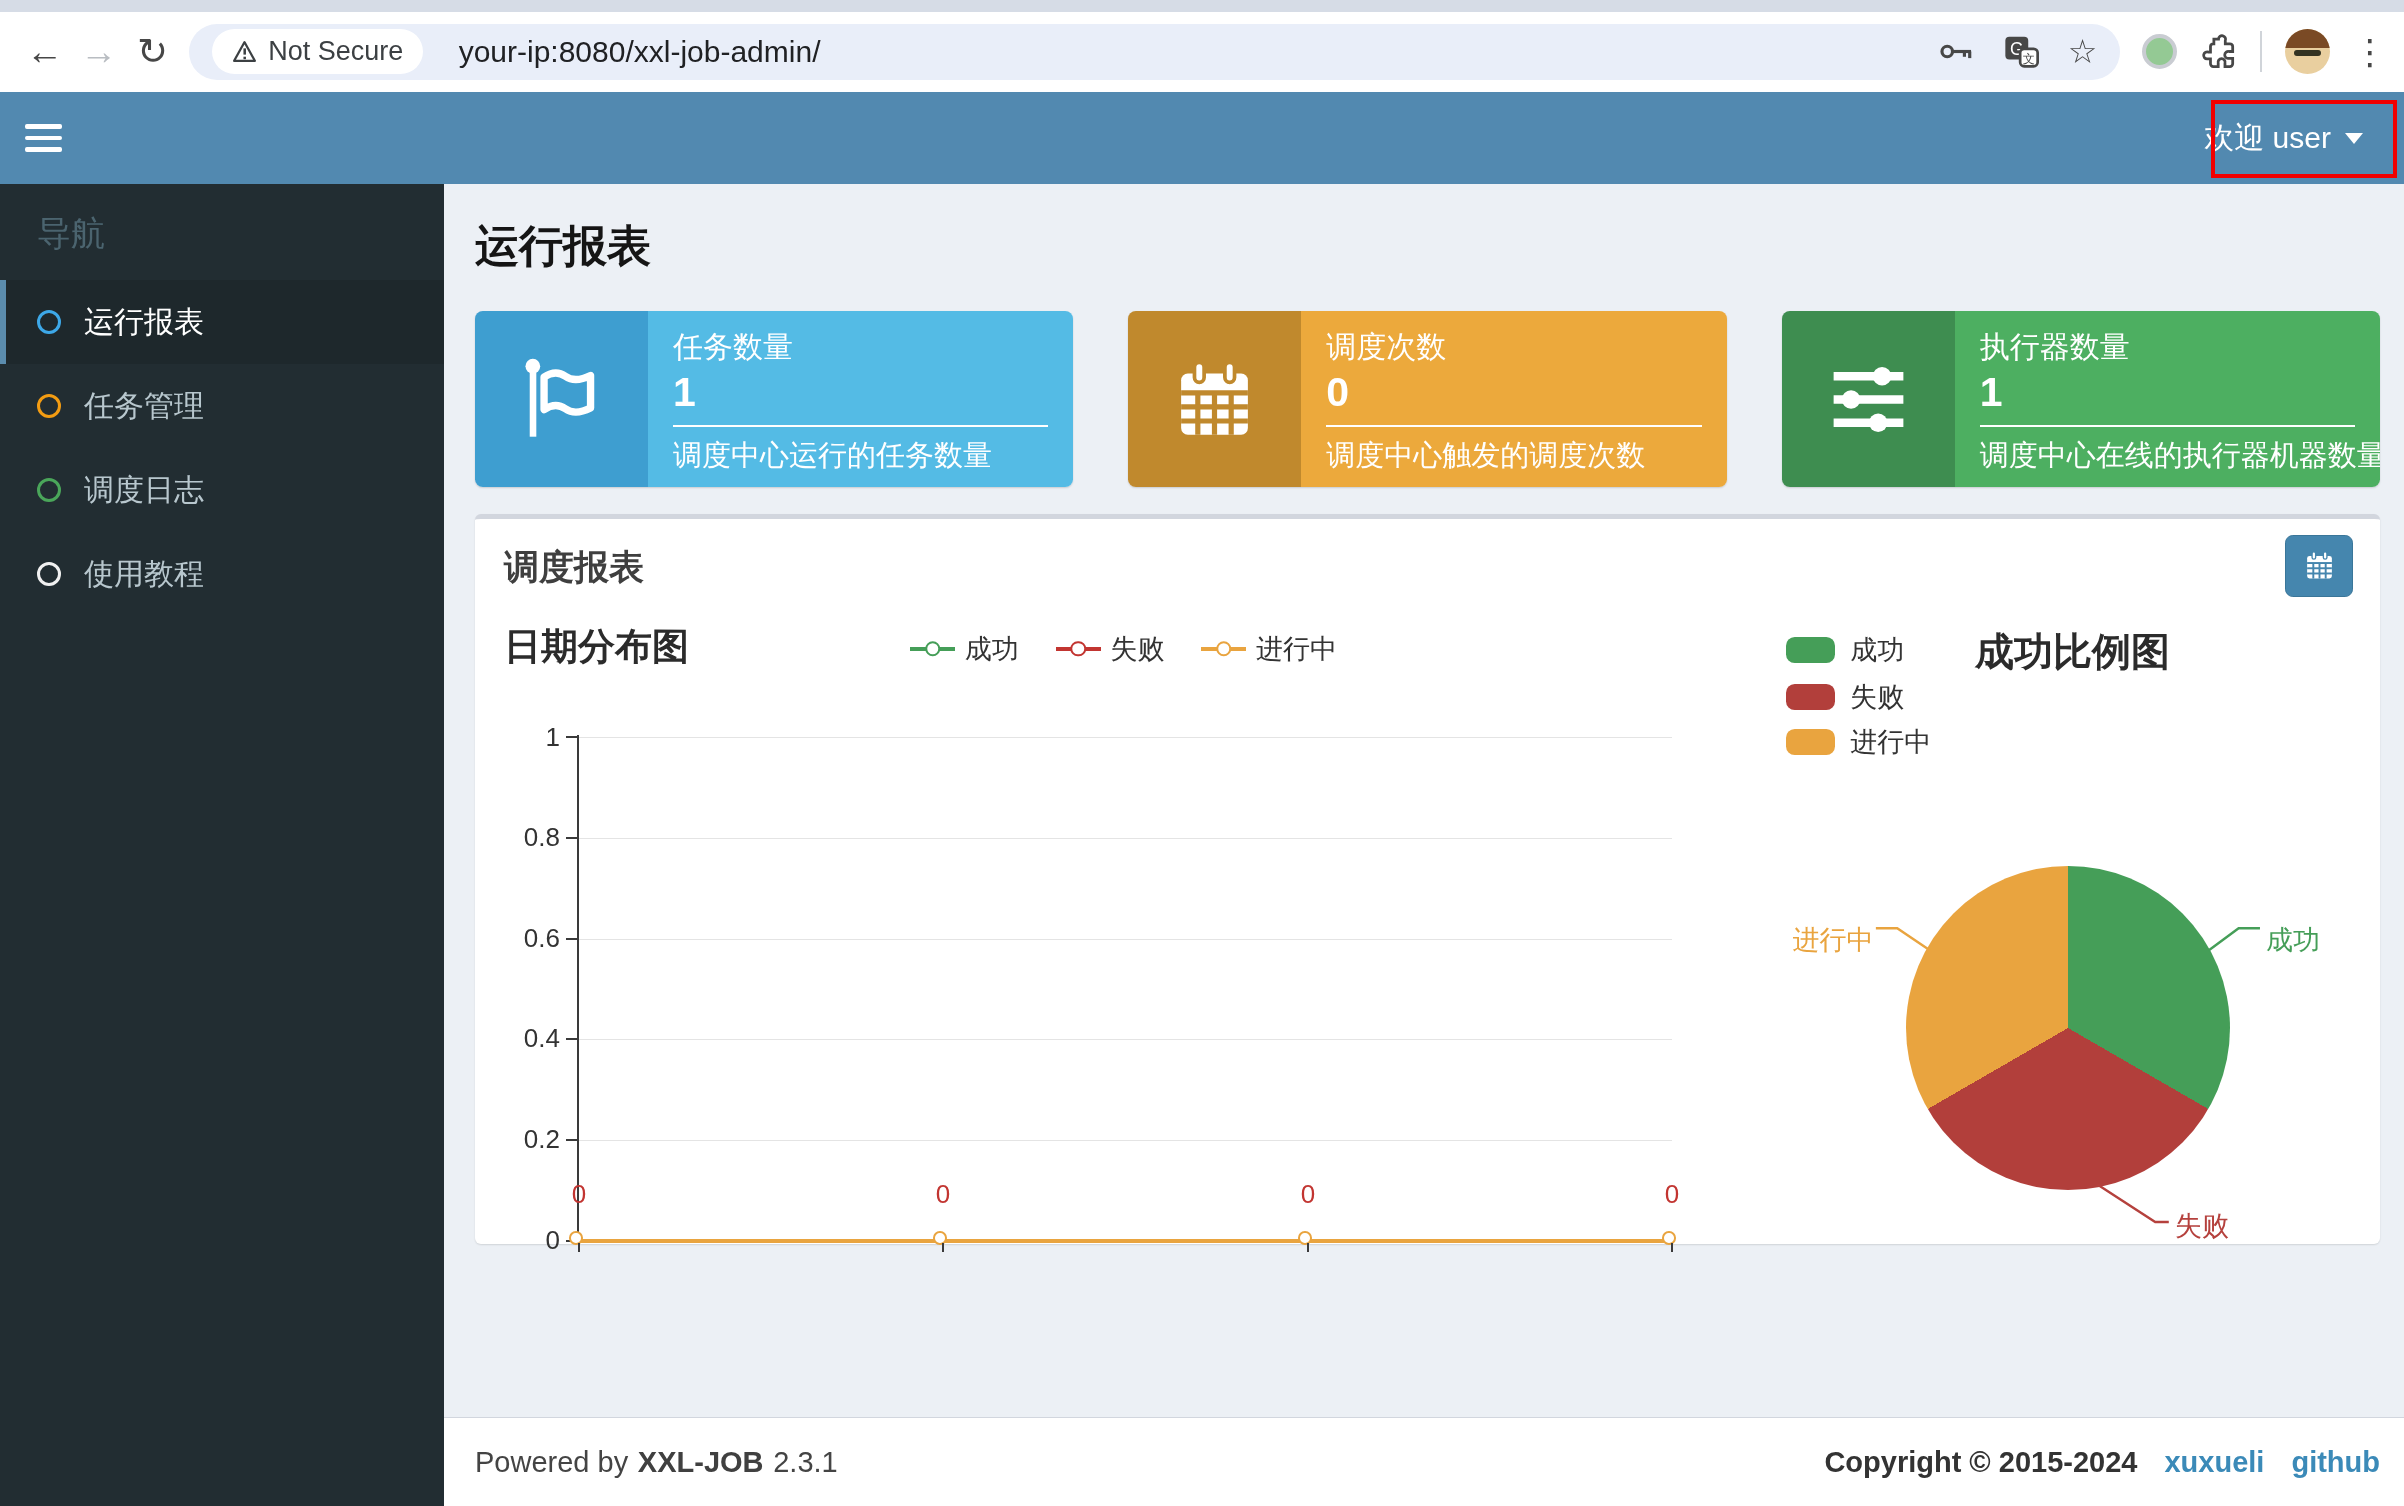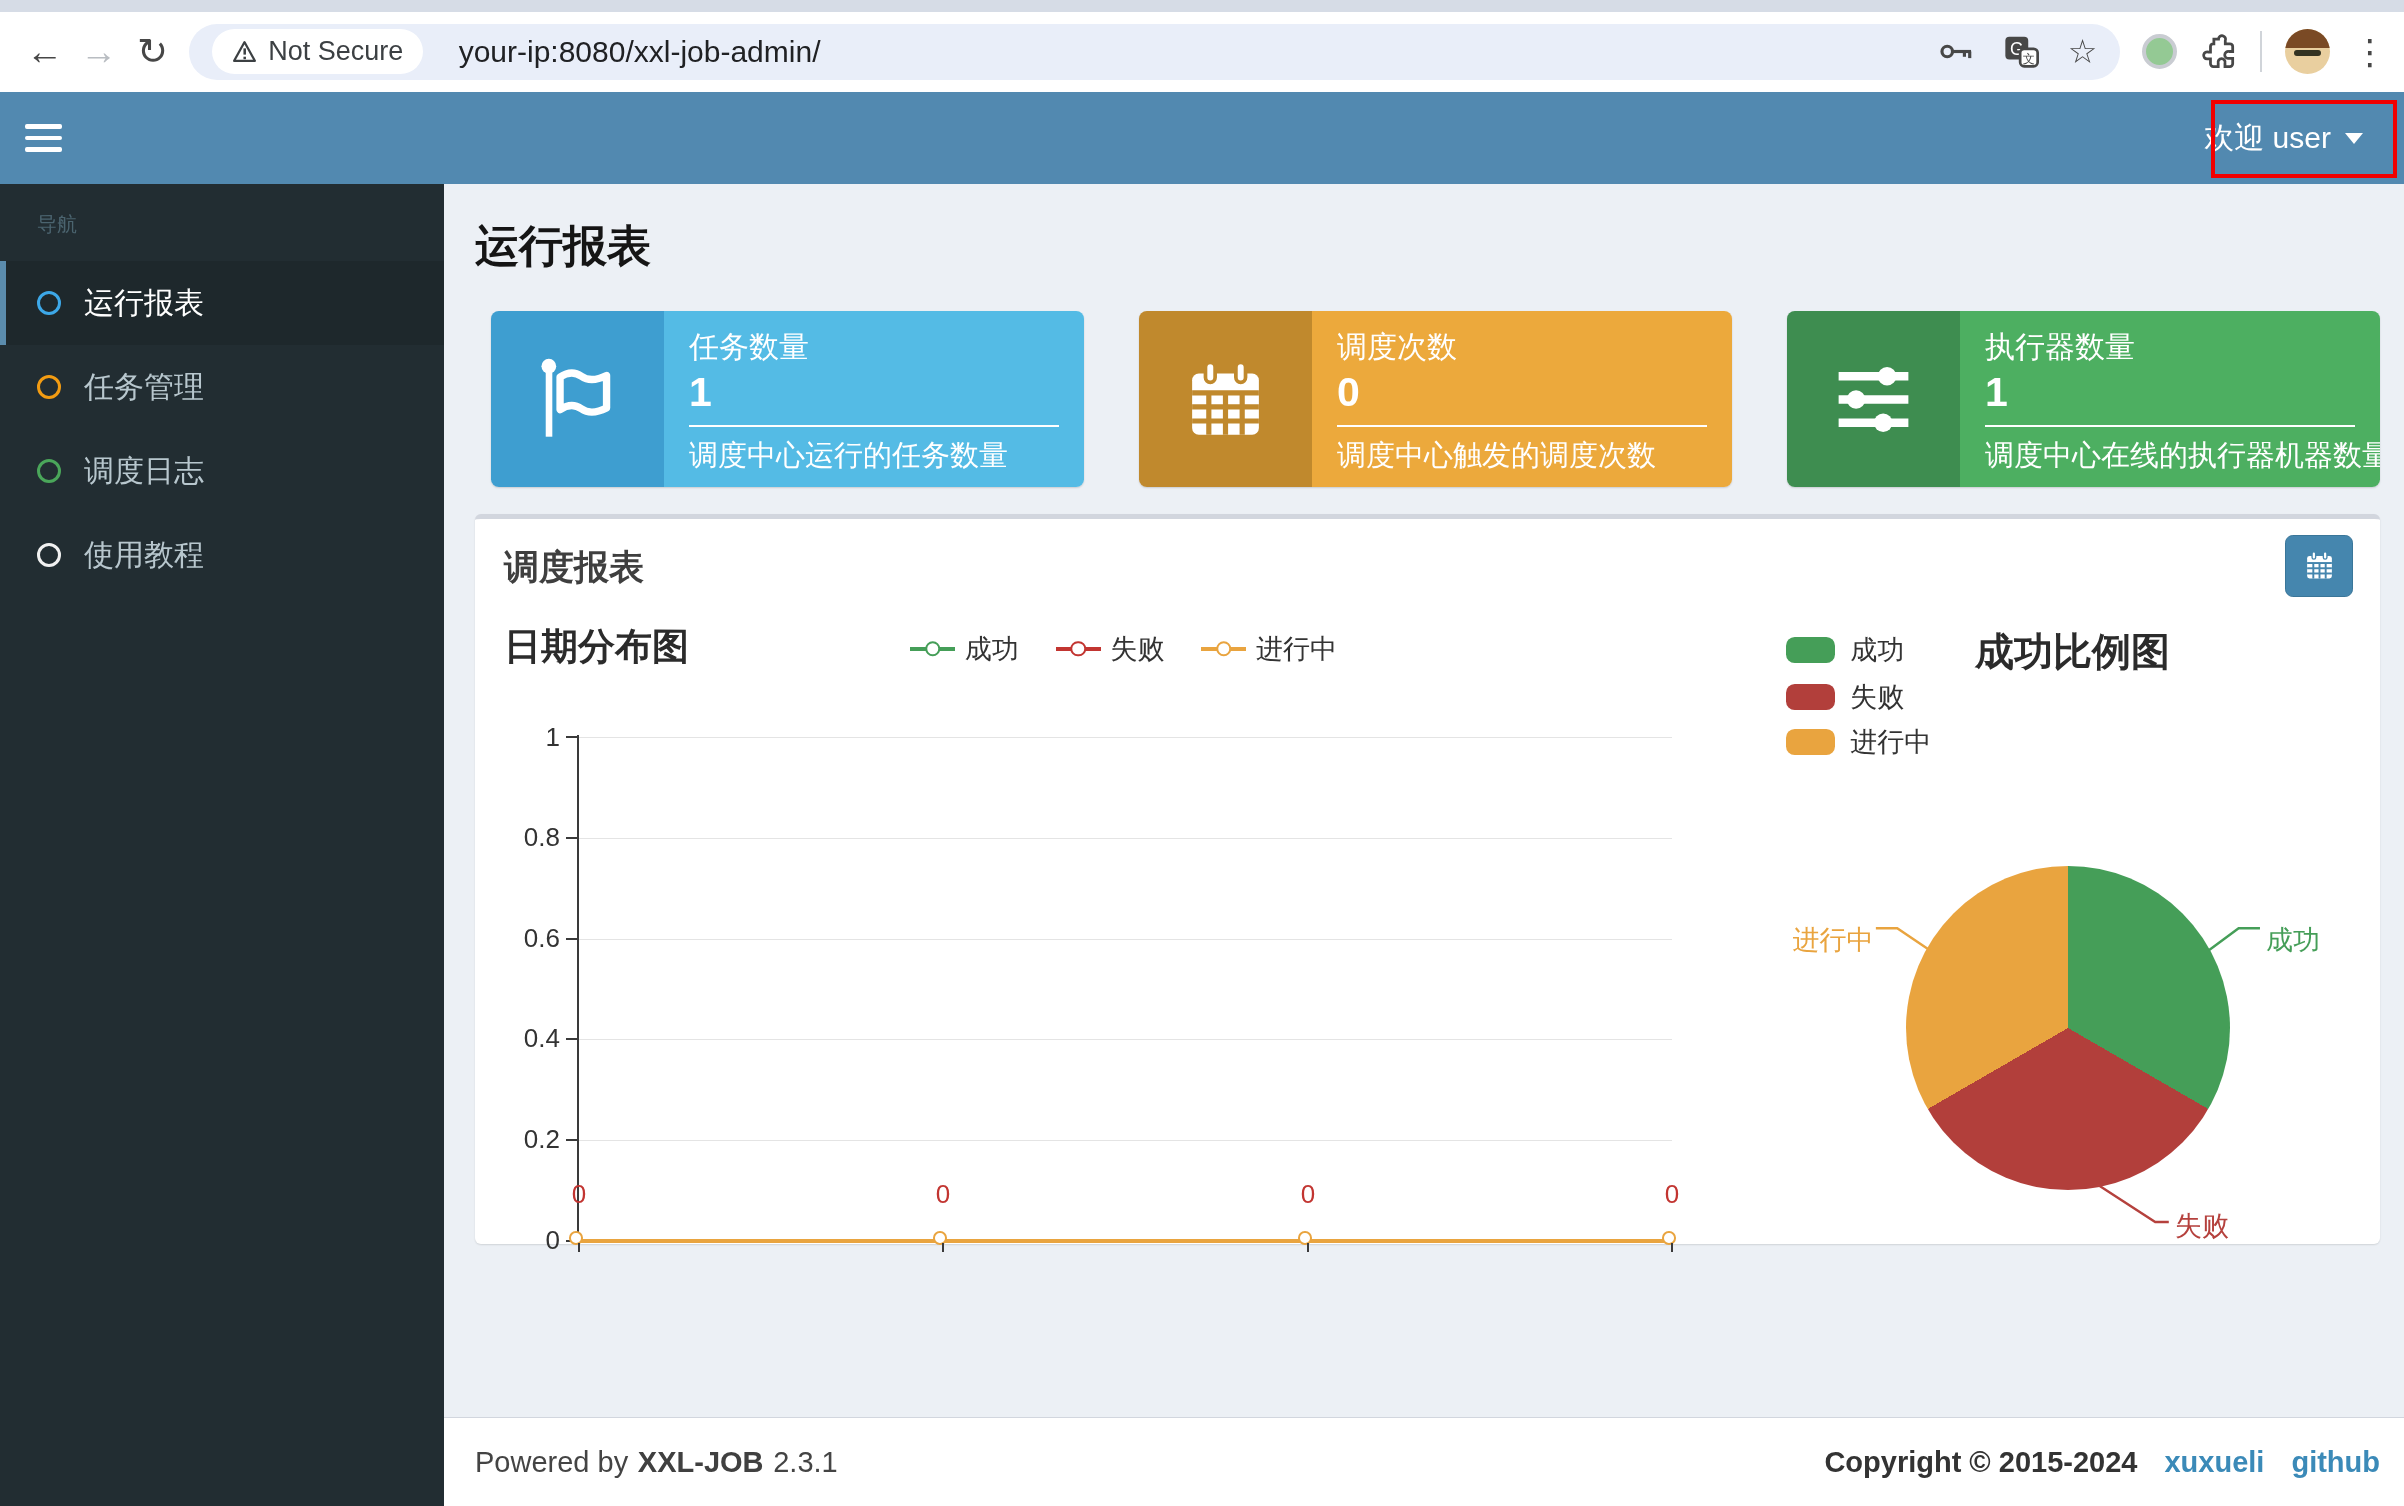--- a/index.html
+++ b/index.html
@@ -48,7 +48,7 @@
   
   .bodyrow { display:flex; height:1322px; }
   .sidebar { width:444px; background:#222d32; flex-shrink:0; }
-  .nav-label { color:#4b646f; font-size:20px; margin:27px 0 23px 37px; }
+  .nav-label { color:#4b646f; font-size:34px; margin:27px 0 23px 37px; }
   .nav-item { height:84px; display:flex; align-items:center; gap:23px; padding-left:31px;
               color:#b8c7ce; font-size:30px; border-left:6.8px solid transparent; cursor:pointer; }
   .nav-item.active { background:#1e282c; border-left-color:#5b8cad; color:#fff; }

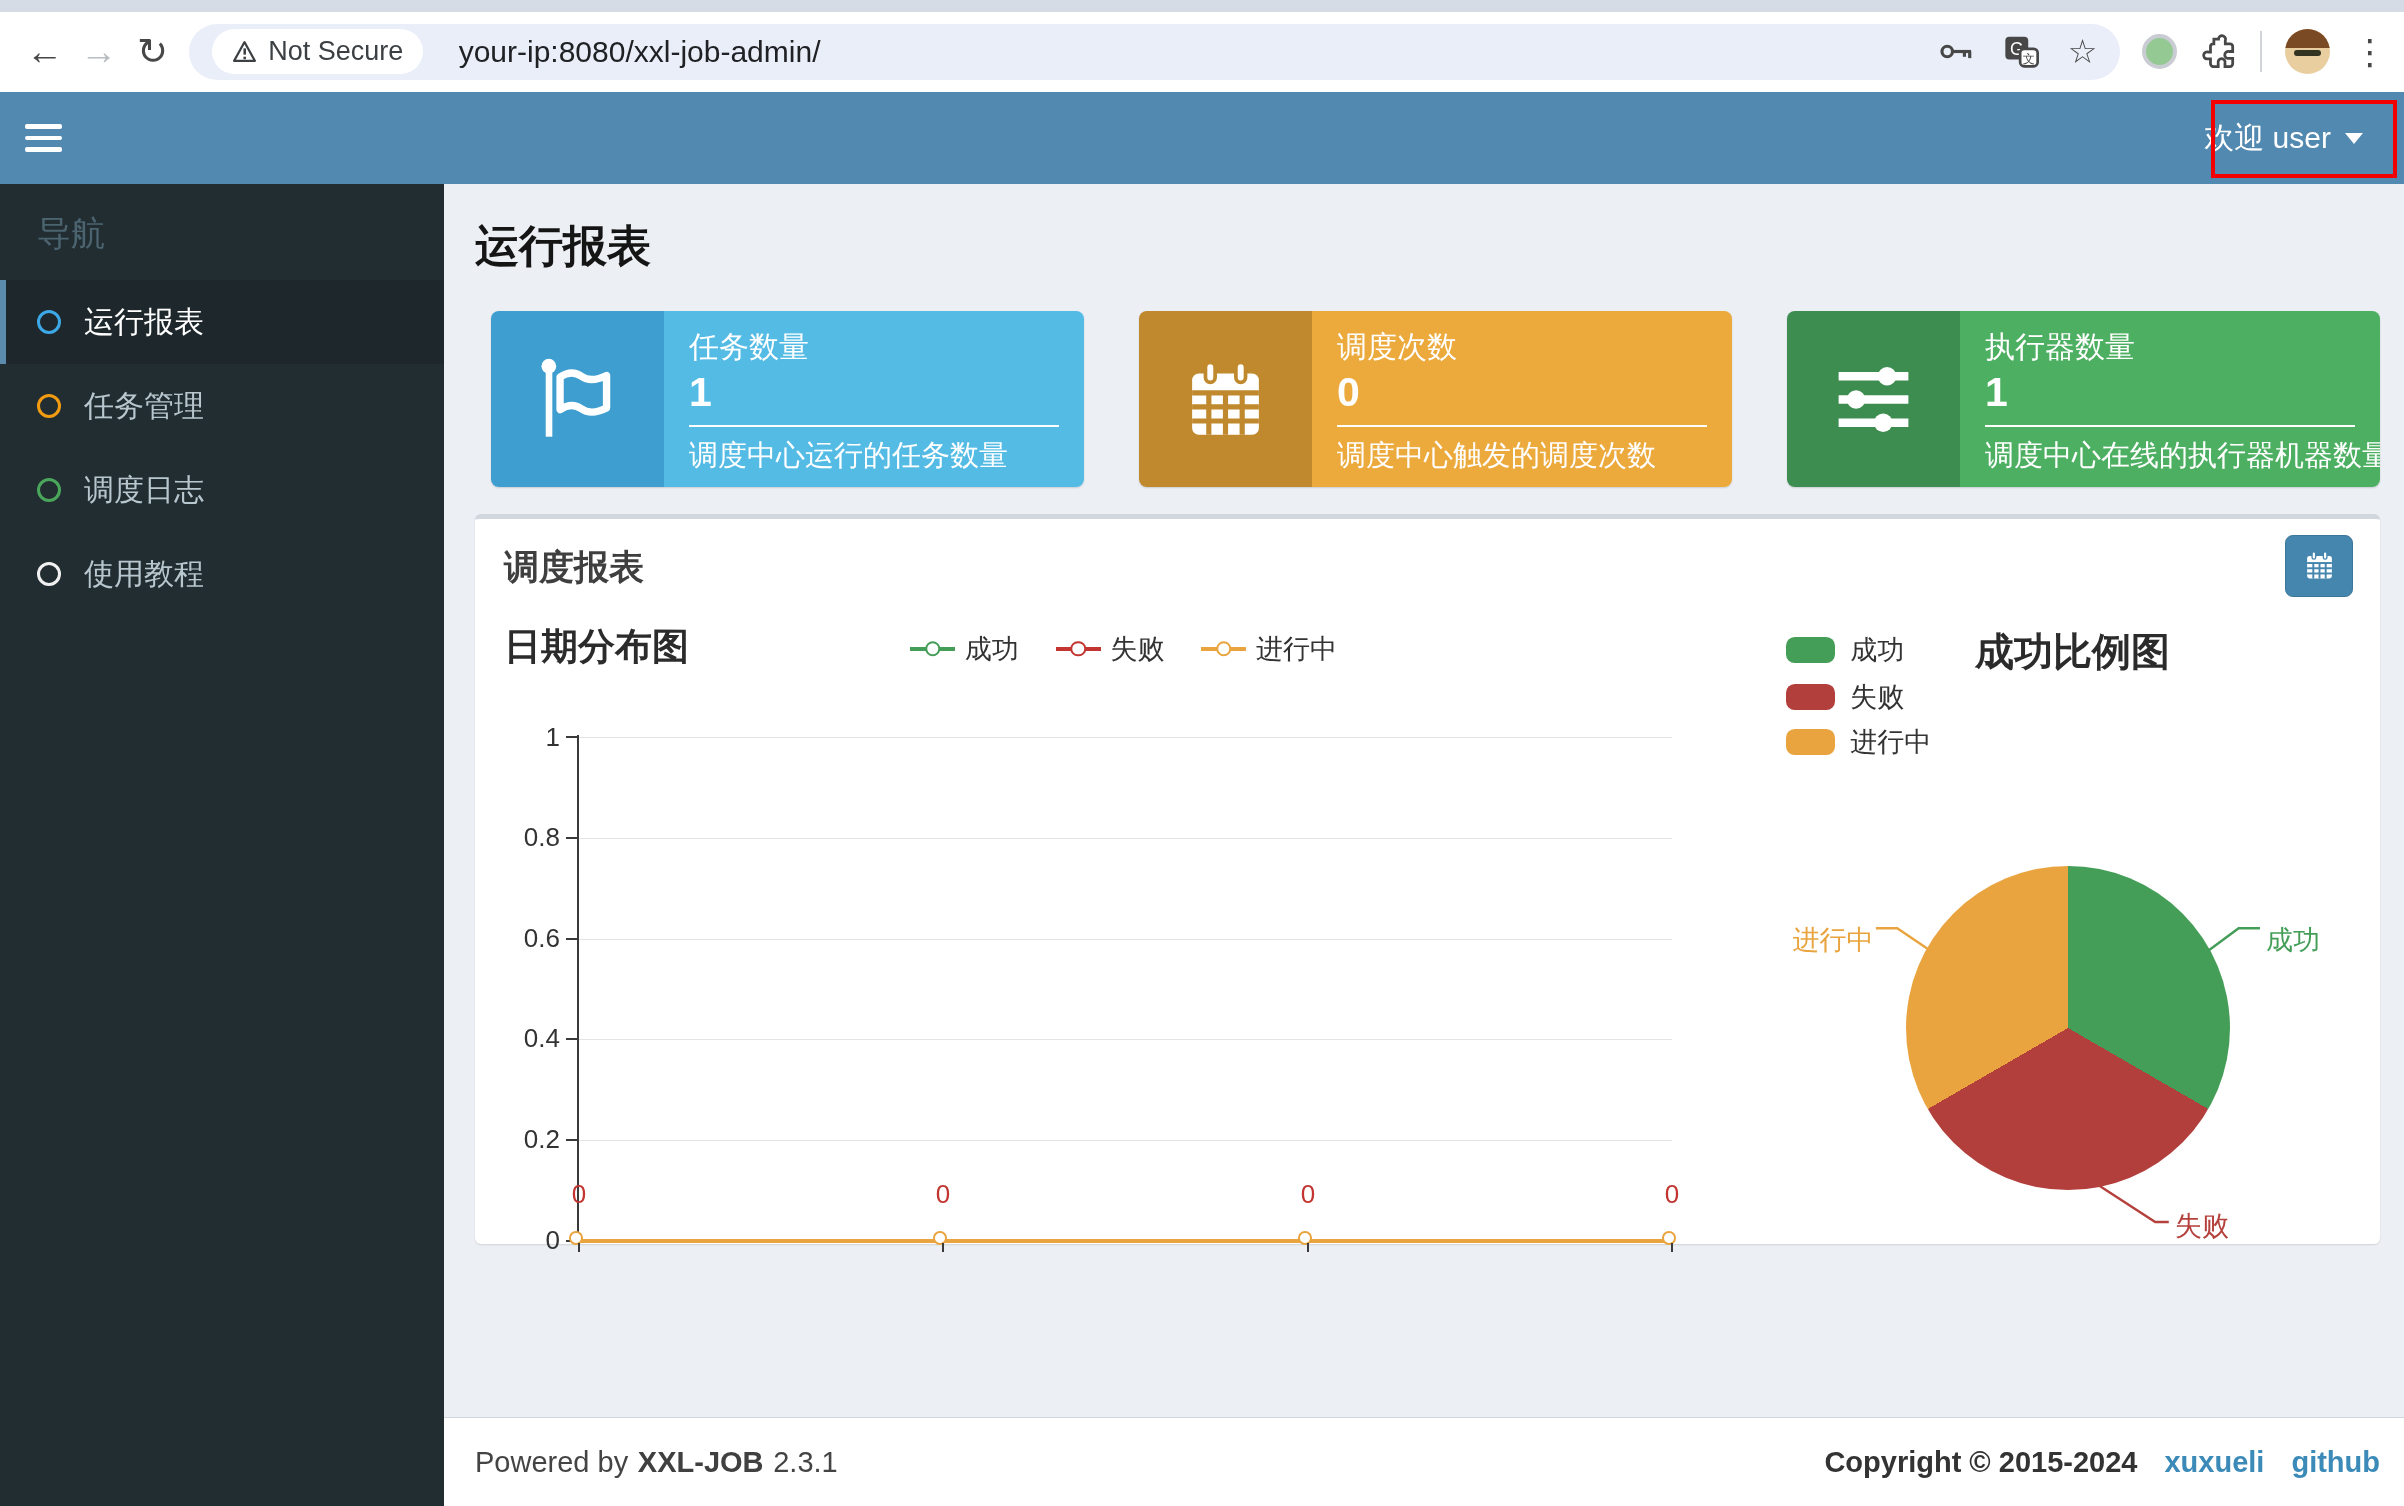--- a/index.html
+++ b/index.html
@@ -61,7 +61,7 @@
   .page-title { font-size:44px; font-weight:600; color:#151515; }
 
   
-  .cards { display:flex; gap:55px; margin-top:35px;margin-left:16px; }
+  .cards { display:flex; gap:55px; margin-top:35px; }
   .card { flex:1; height:176px; border-radius:7.8px; overflow:hidden; display:flex; color:#fff;
           box-shadow:0 1px 1.9px rgba(0,0,0,.15); }
   .card-icon { width:173px; display:flex; align-items:center; justify-content:center; flex-shrink:0; }

